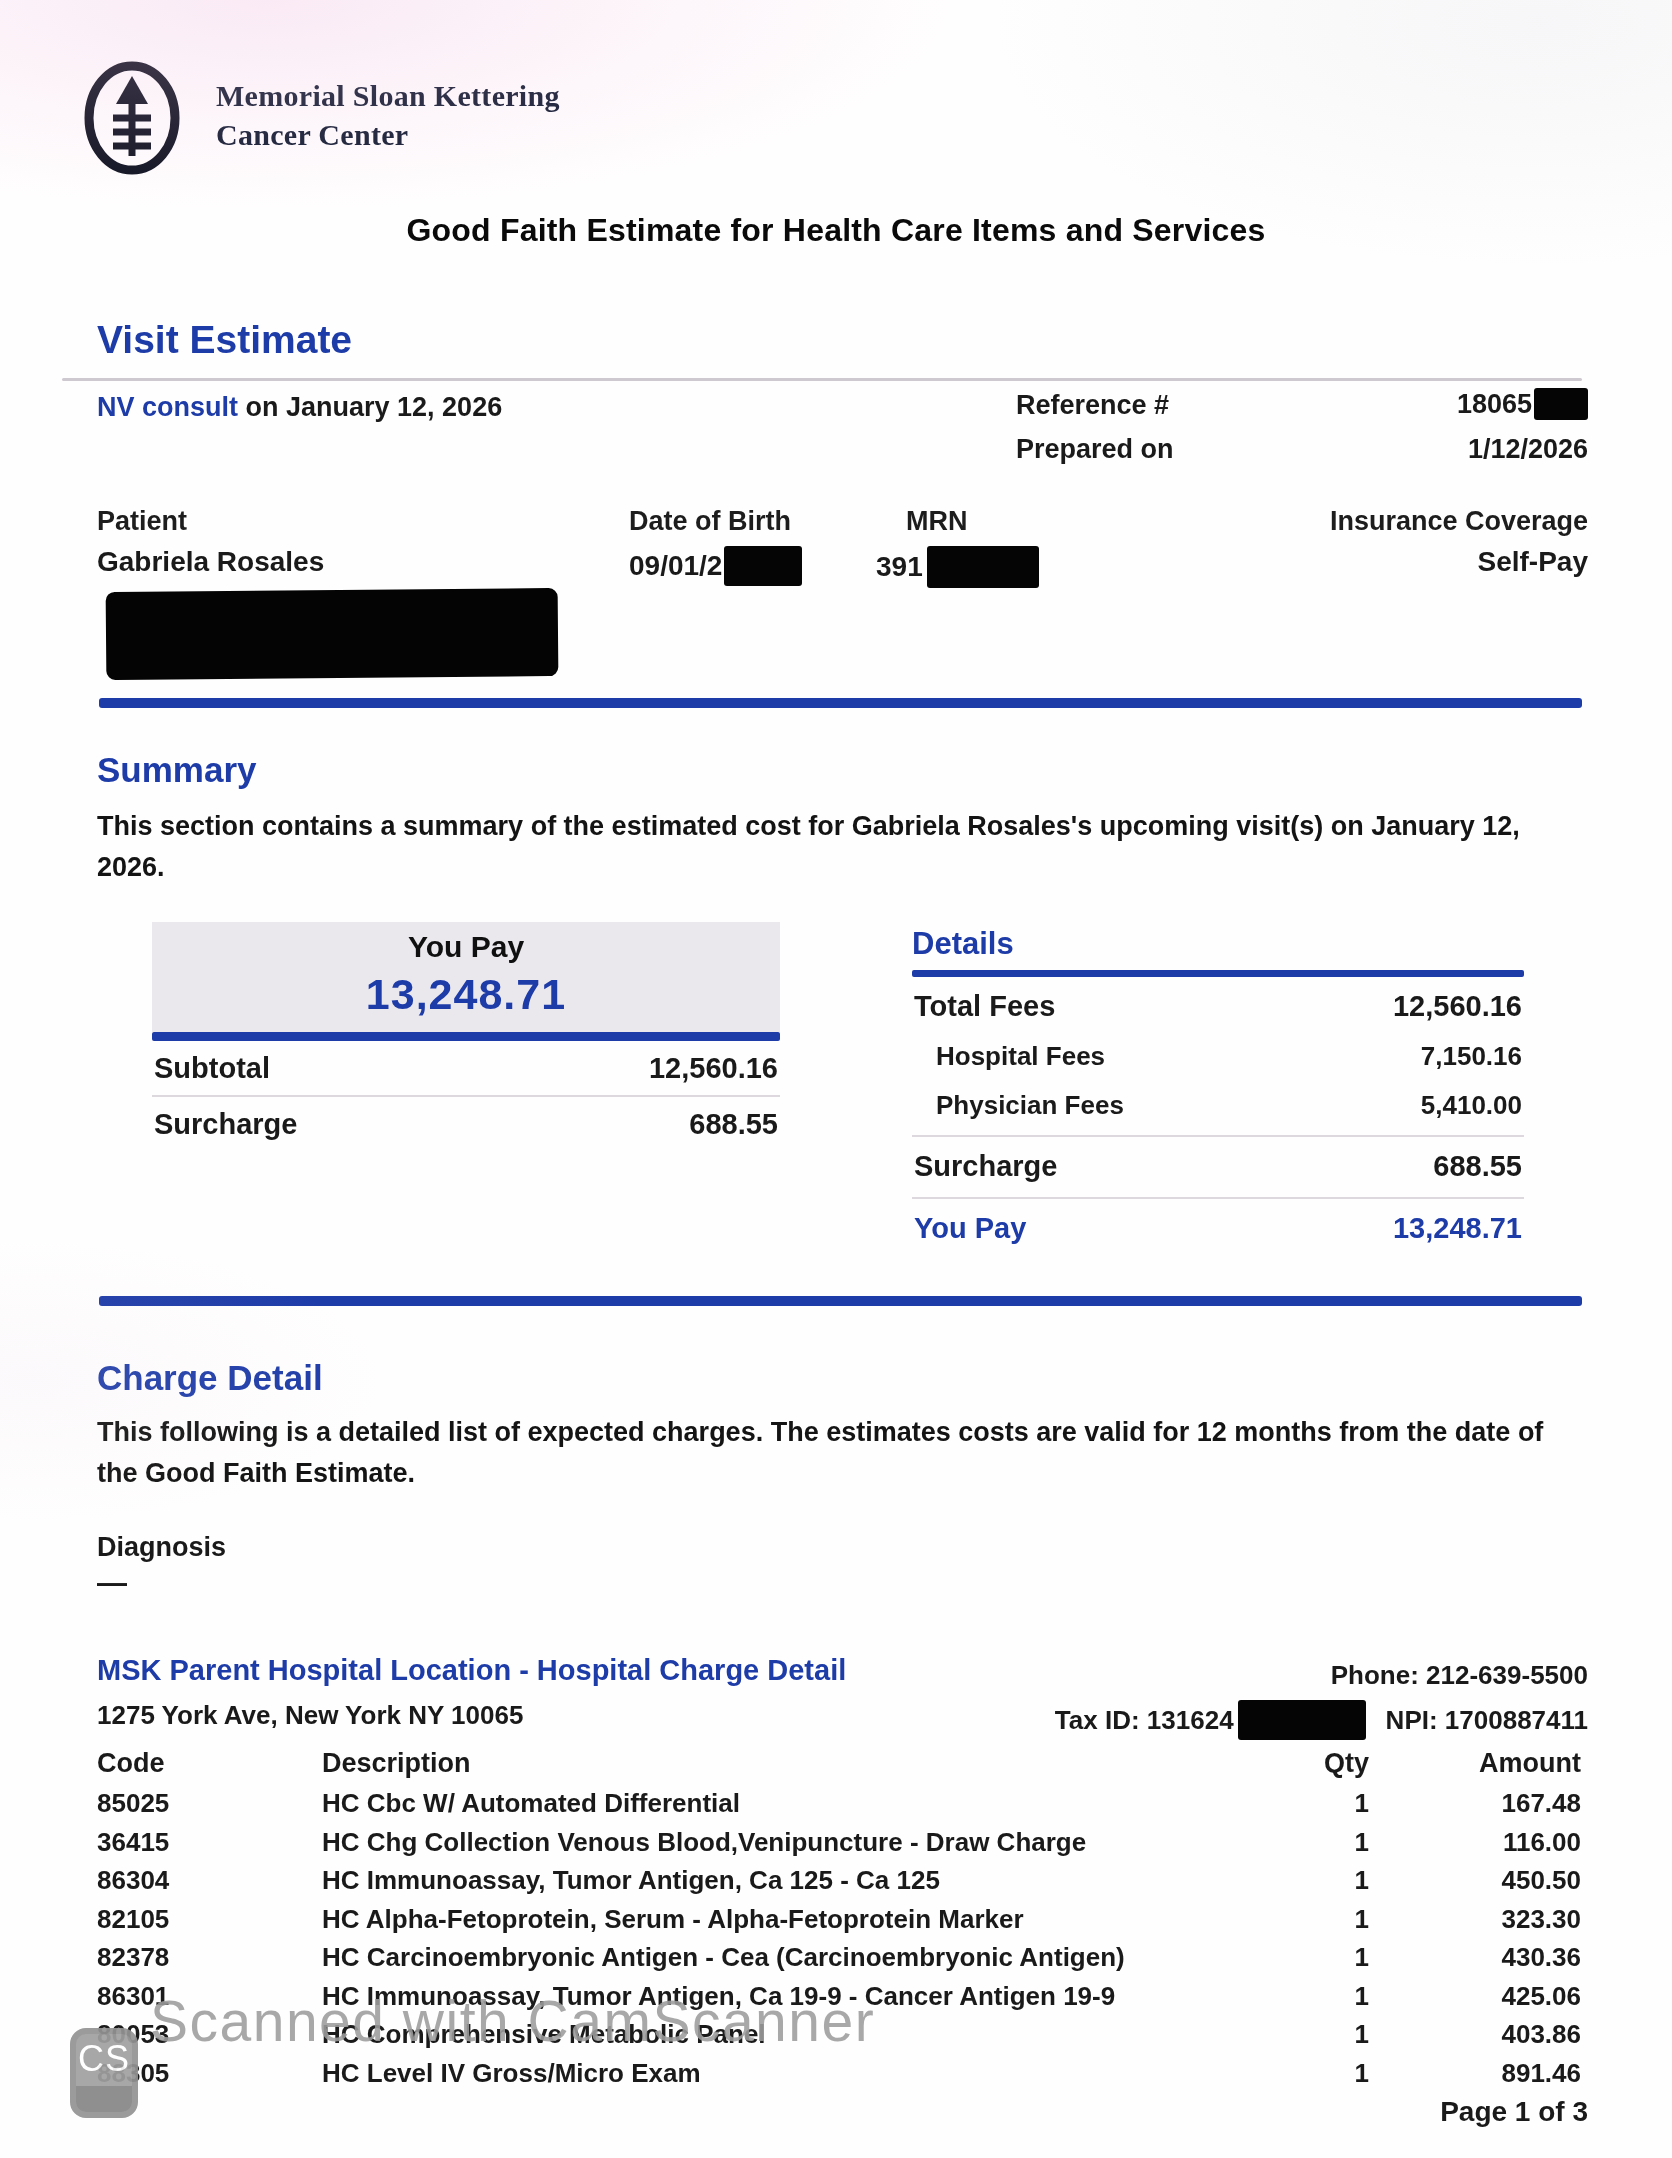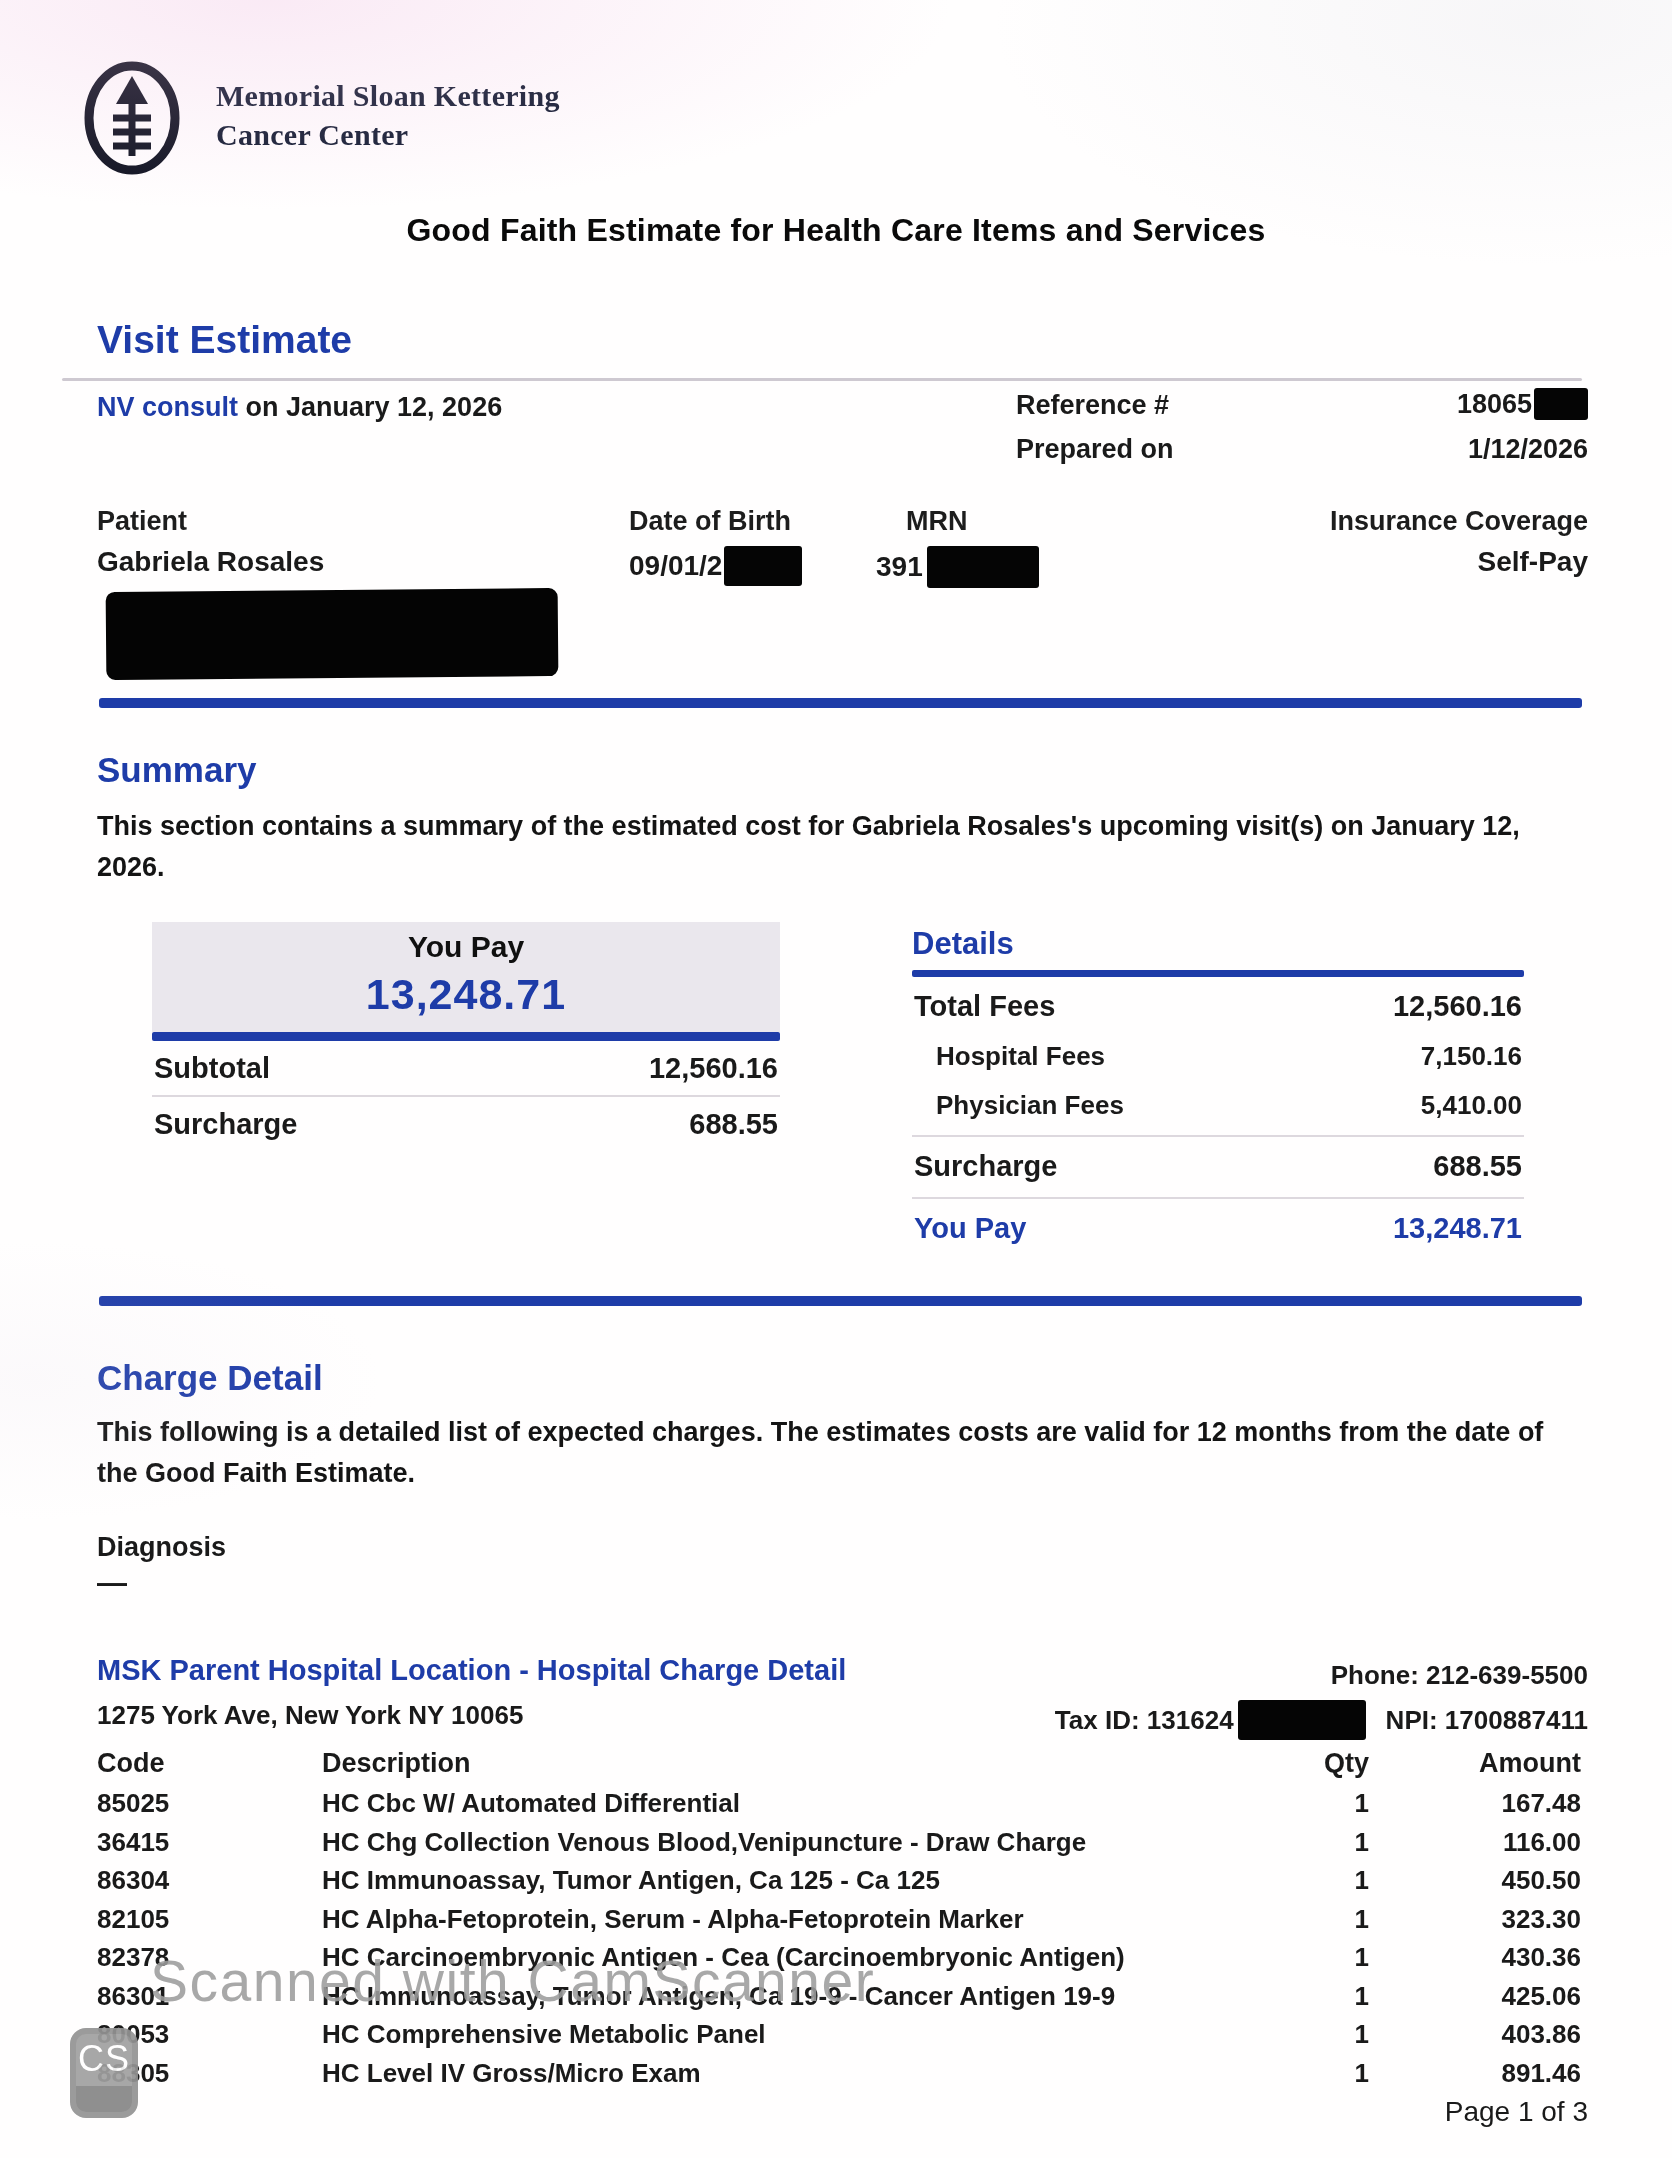--- a/index.html
+++ b/index.html
@@ -120,7 +120,7 @@
   }
   .wm-band{position:absolute;left:0;right:0;bottom:0;height:26px;background:#868686;border-radius:0 0 10px 10px;}
   .wm-text{
-    left:150px;top:1948px;z-index:8;
+    left:150px;top:1988px;z-index:8;
     font-size:57px;font-weight:400;color:#9d9d9d;opacity:0.88;letter-spacing:1.5px;
   }
   .page-label{right:84px;top:2096px;font-size:28px;font-weight:400;z-index:9;}

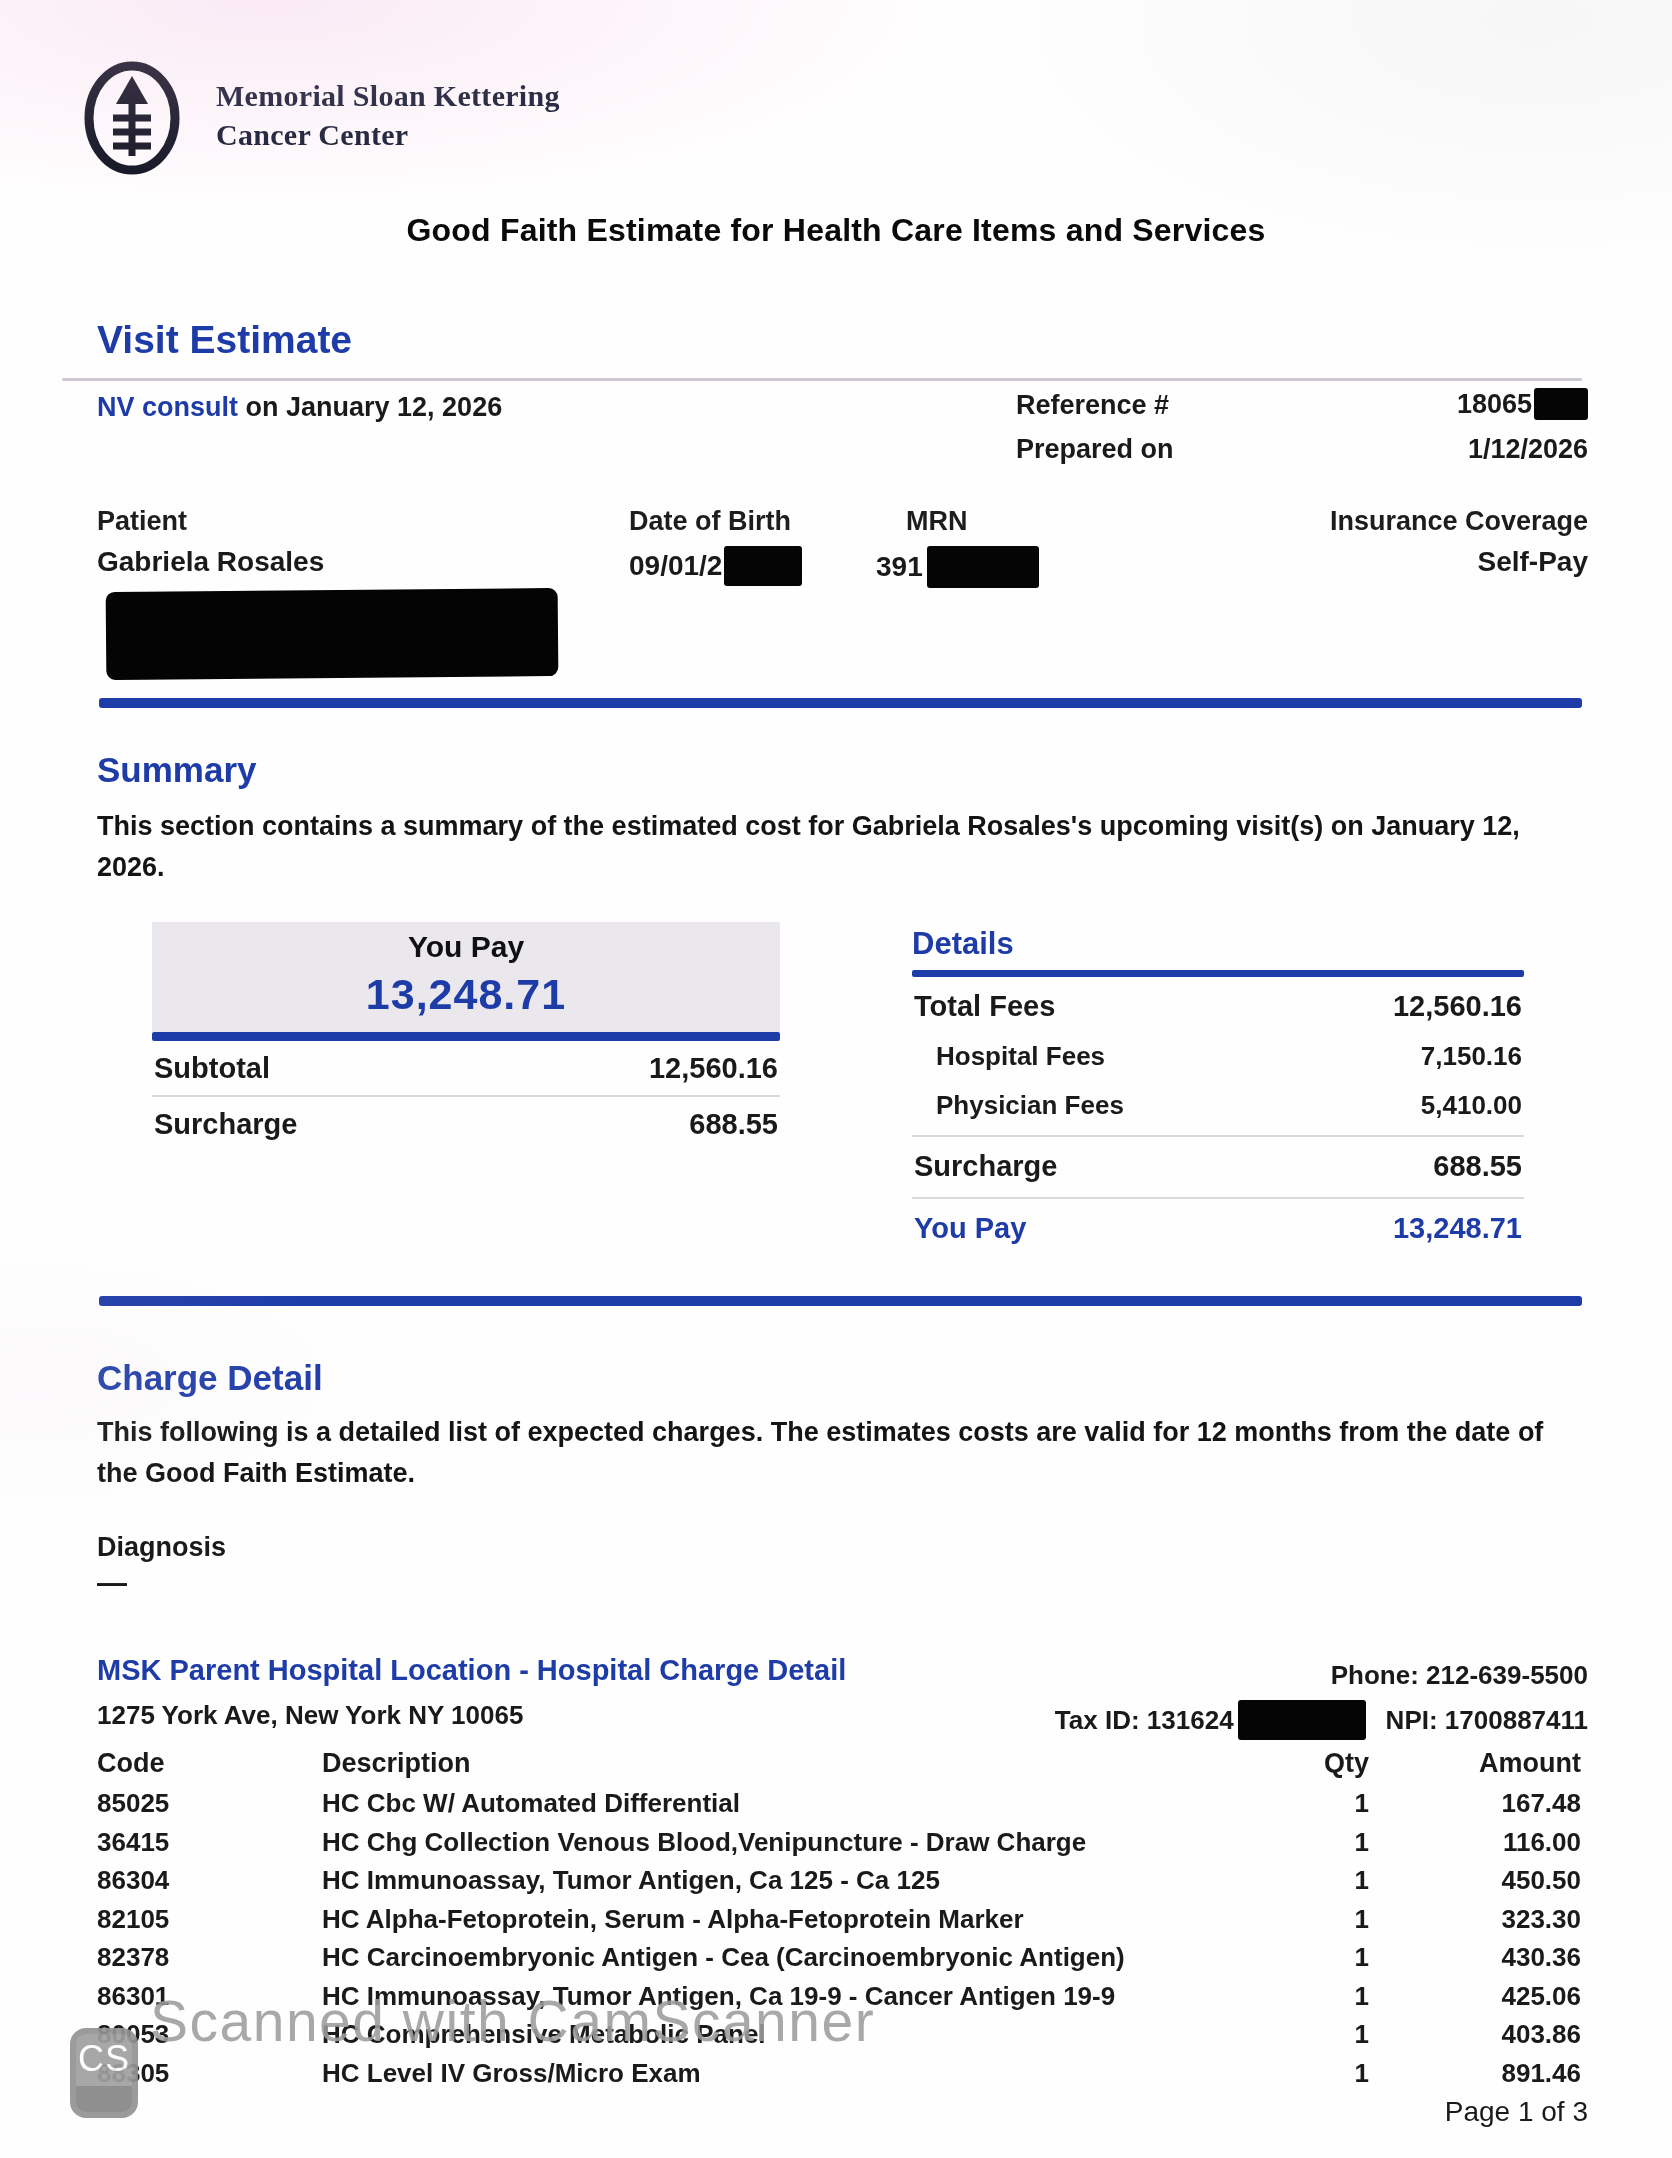--- a/index.html
+++ b/index.html
@@ -123,7 +123,7 @@
     left:150px;top:1988px;z-index:8;
     font-size:57px;font-weight:400;color:#9d9d9d;opacity:0.88;letter-spacing:1.5px;
   }
-  .page-label{right:84px;top:2096px;font-size:28px;font-weight:400;z-index:9;}
+  .page-label{right:84px;top:2096px;font-size:28px;font-weight:700;z-index:9;}
 </style>
 </head>
 <body>

